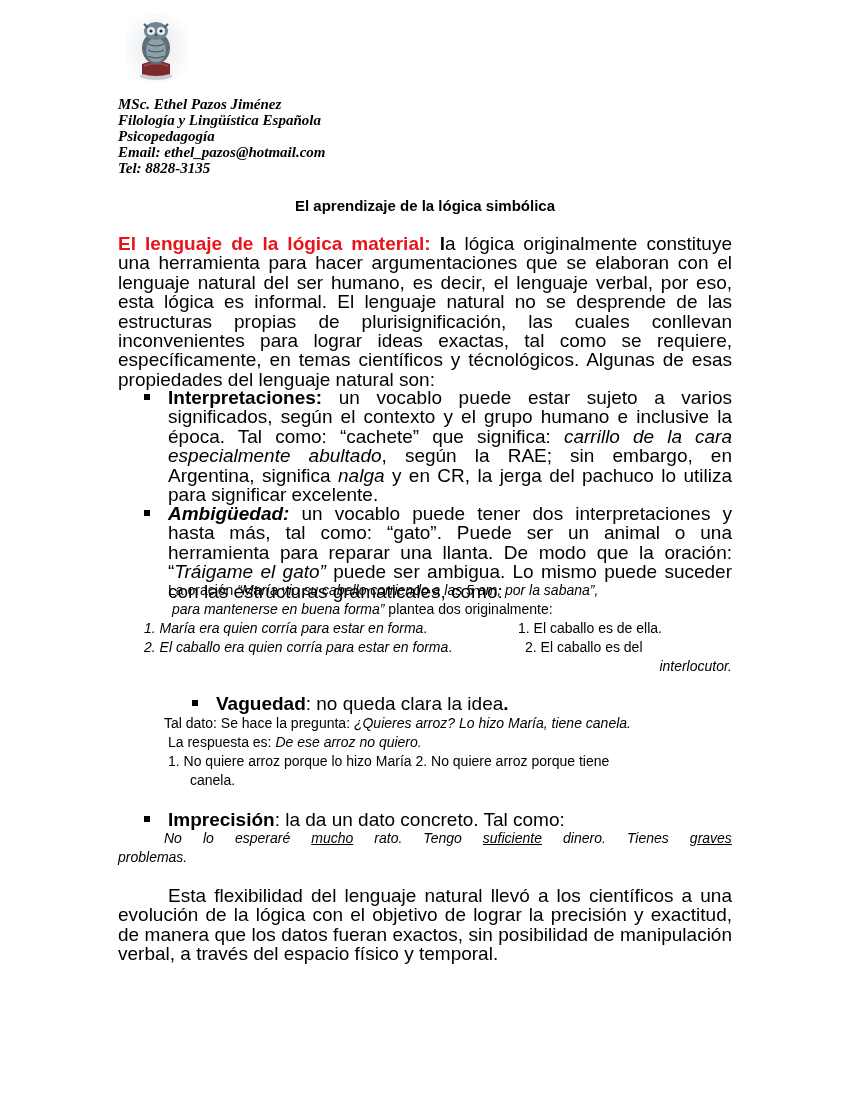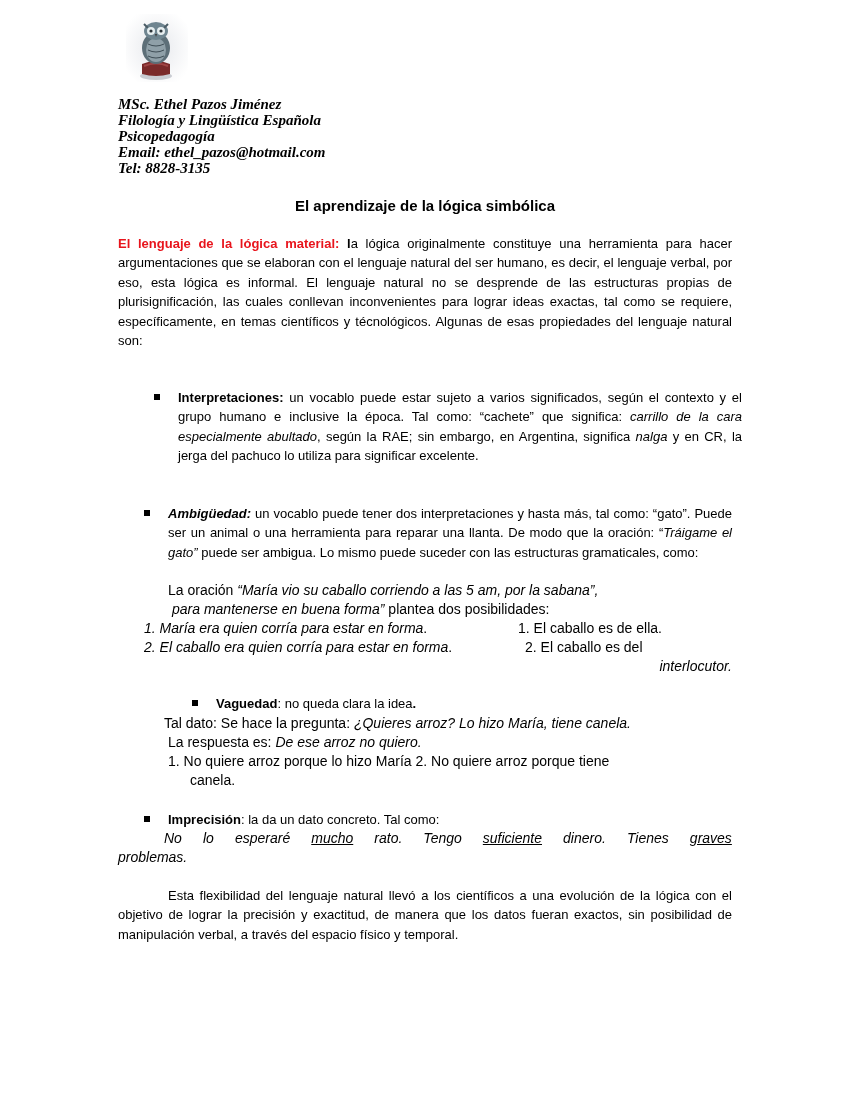--- a/index.html
+++ b/index.html
@@ -13,7 +13,7 @@
 
     .title { position: absolute; left: 118px; top: 196px; width: 614px; text-align: center; font-family: "Liberation Sans", sans-serif; font-weight: bold; font-size: 15px; line-height: 19px; }
 
-    .body-text { font-family: "Liberation Sans", sans-serif; font-size: 13px; line-height: 19.4px; text-align: justify; }
+    .body-text { font-family: "Liberation Sans", sans-serif; font-size: 19px; line-height: 19.4px; text-align: justify; }
     .red { color: #e8141c; font-weight: bold; }
     .b { font-weight: bold; }
     .i { font-style: italic; }

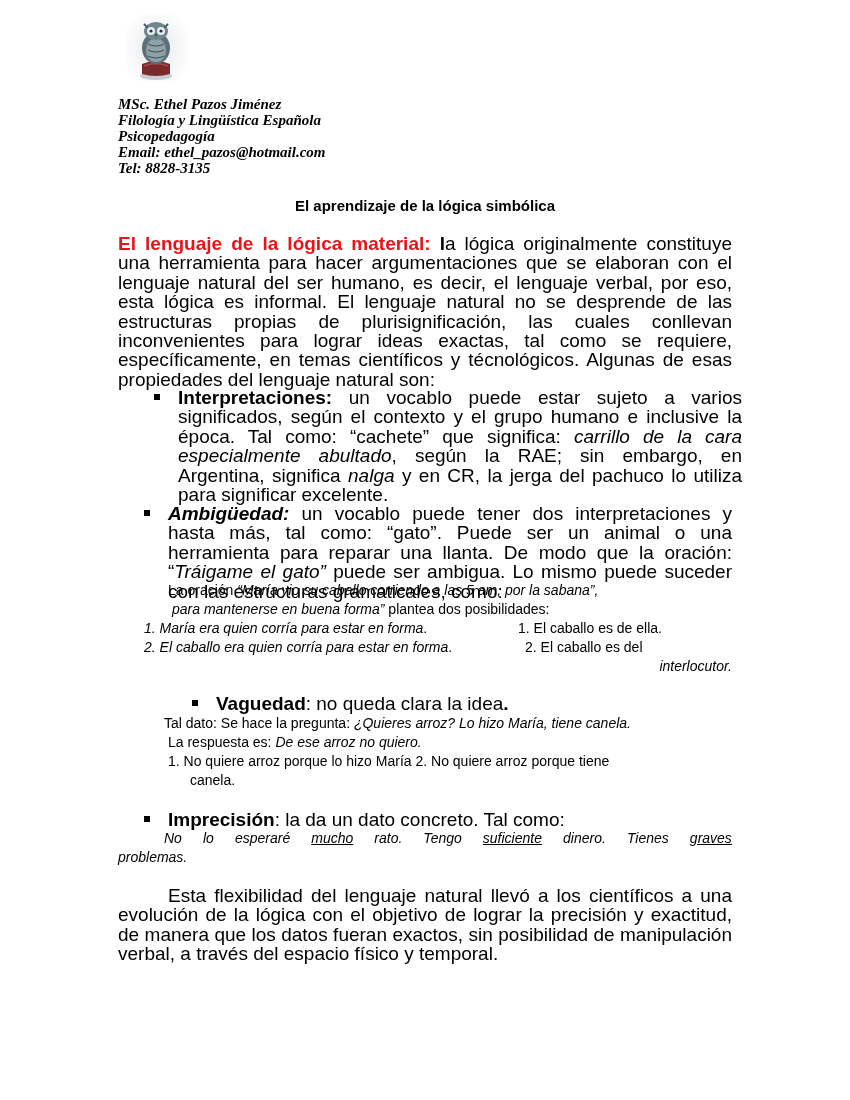--- a/index.html
+++ b/index.html
@@ -24,7 +24,7 @@
     .bullet-block { position: absolute; left: 168px; width: 564px; }
     .bullet { position: absolute; left: -24px; top: 6px; width: 6px; height: 6px; background: #000; }
 
-    .interp { top: 388px; margin-left: 10px; }
+    .interp { top: 388px; }
     .ambig { top: 504px; }
     .vague { top: 694px; margin-left: 48px; }
     .imprec { top: 810px; }

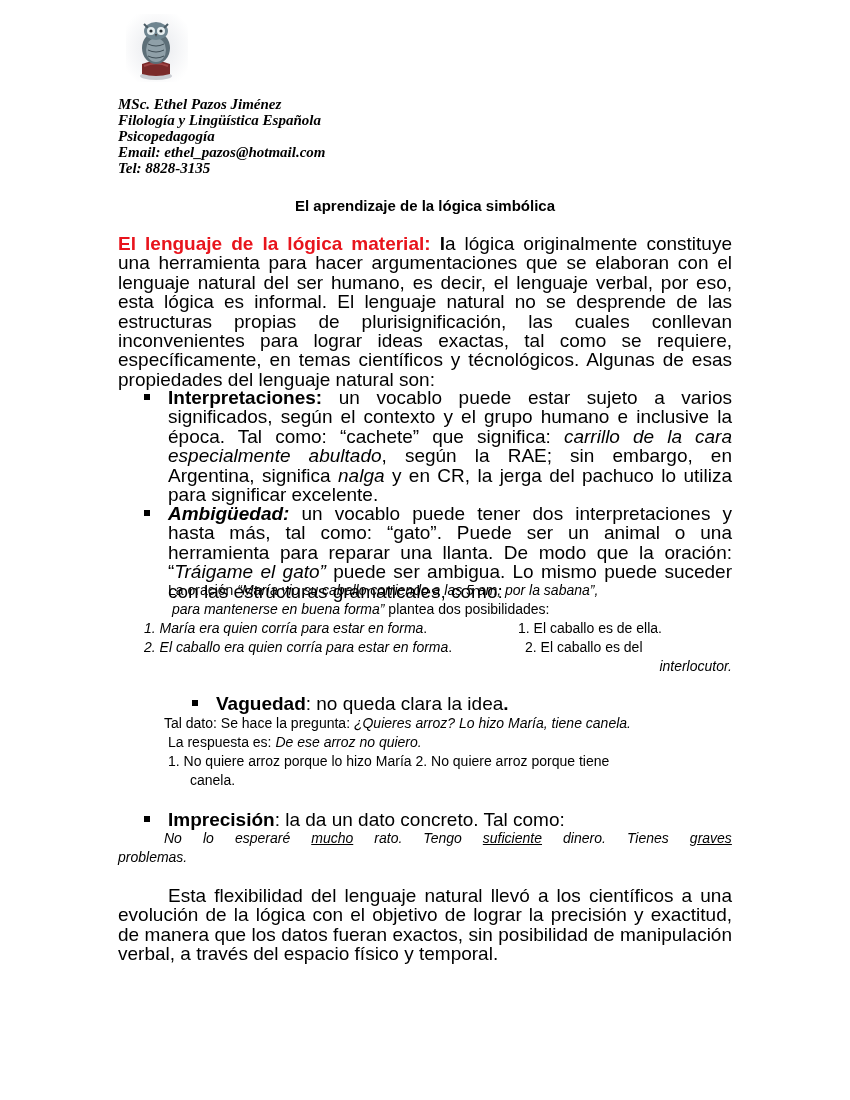--- a/index.html
+++ b/index.html
@@ -92,7 +92,7 @@
     <span>La oración </span><span class="i">“María vio su caballo corriendo a las 5 am, por la sabana”,</span>
   </div>
   <div class="abs-line" style="left:172px; top:600px;">
-    <span class="i">para mantenerse en buena forma”</span><span> plantea dos posibilidades:</span>
+    <span class="i">para mantenerse en buena forma”</span><span> plantea dos originalmente:</span>
   </div>
   <div class="abs-line i" style="left:144px; top:619px;">
     <span>1.  María era quien corría para estar en forma</span><span style="font-style:normal">.</span>

